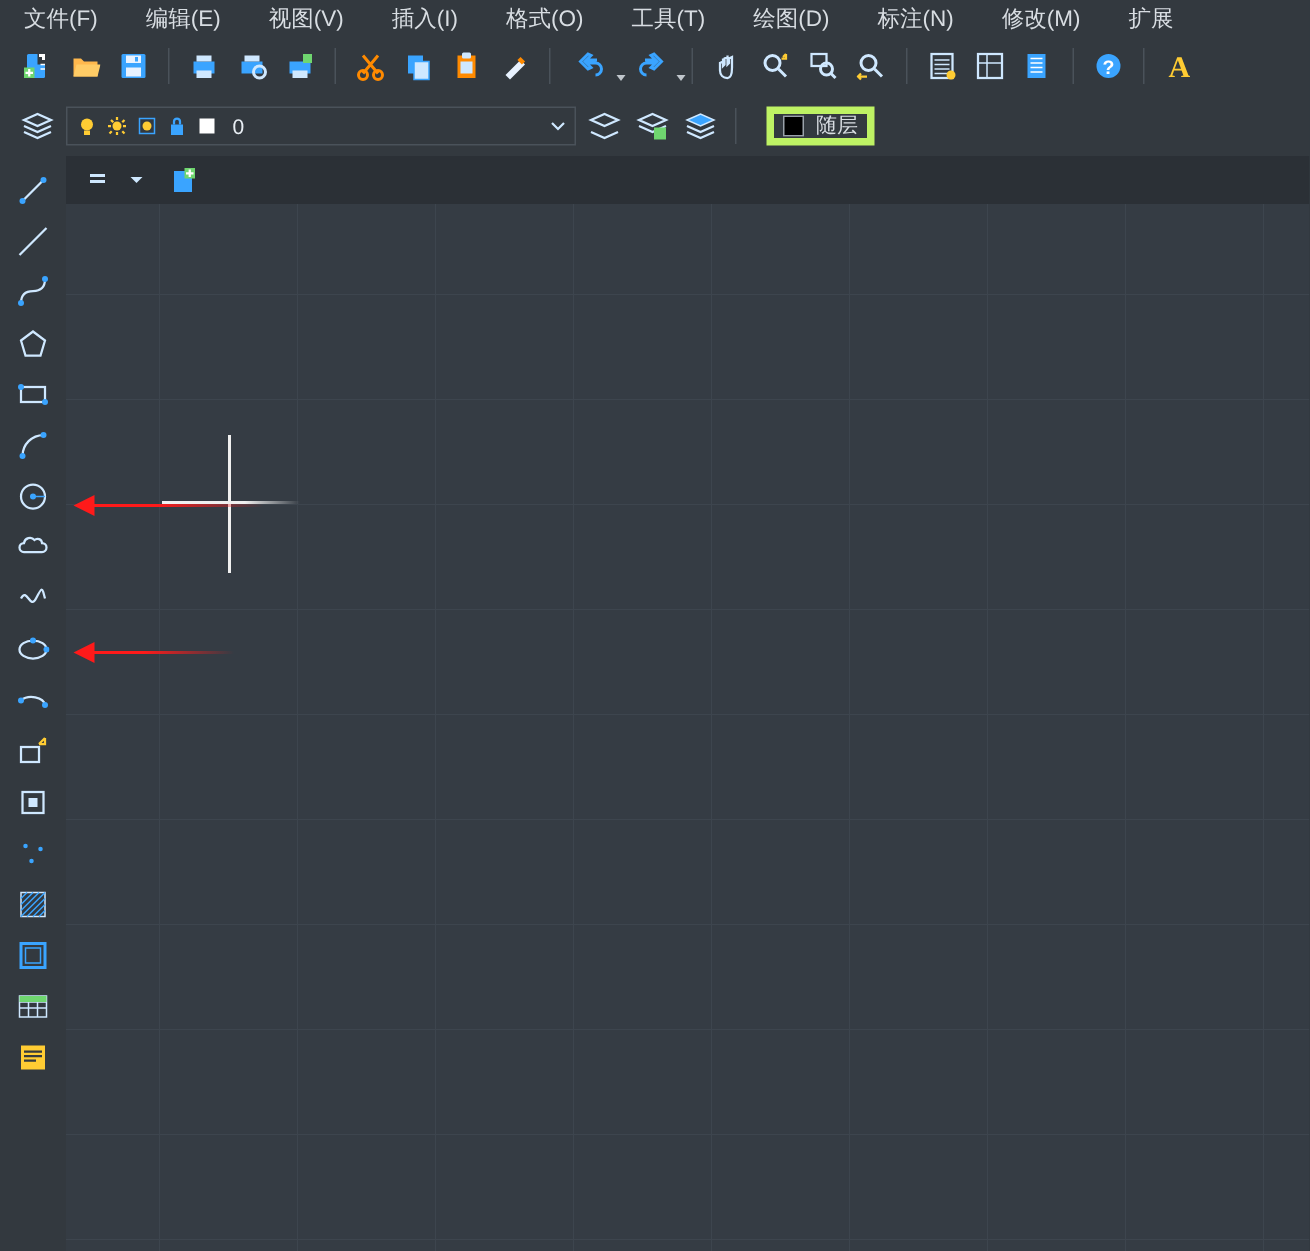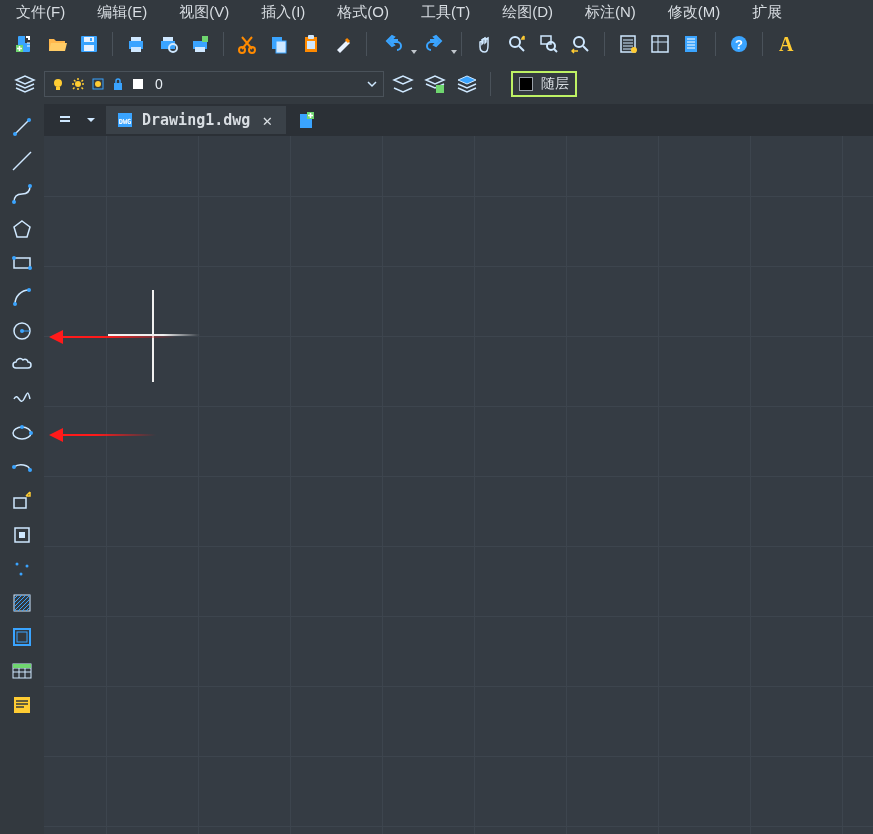--- a/index.html
+++ b/index.html
@@ -79,7 +79,7 @@
     display: flex;
     align-items: center;
     height: 26px;
-    border: 2px solid #bef264;
+    border: 5px solid #bef264;
     padding: 0 6px;
     gap: 8px;
     margin-left: 10px;

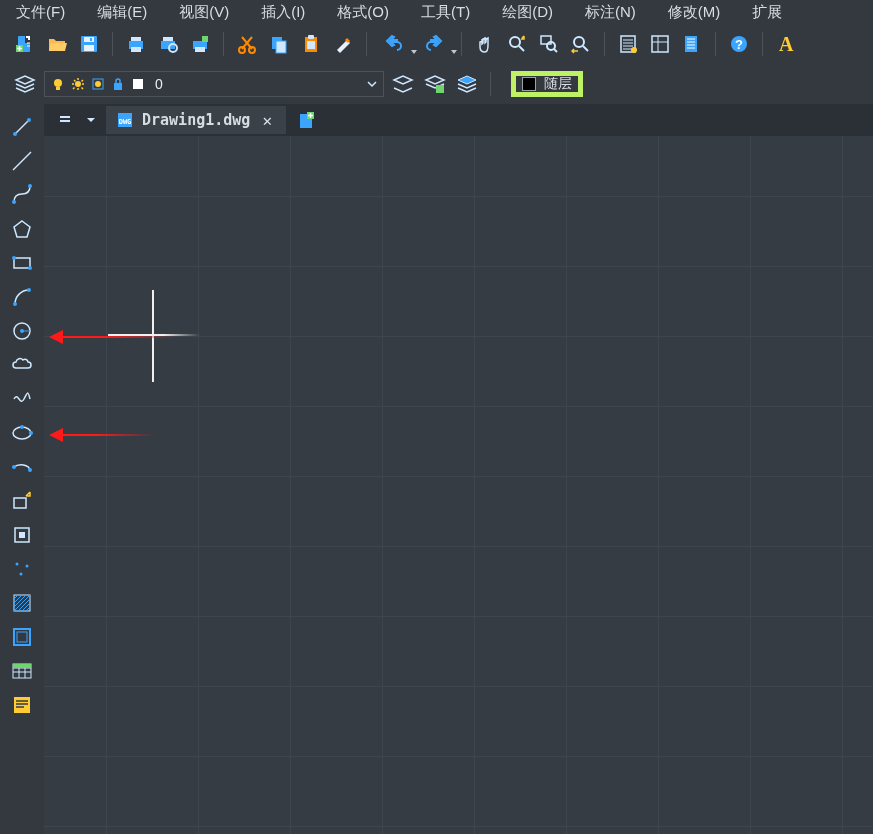--- a/index.html
+++ b/index.html
@@ -588,16 +588,6 @@
             <path d="M1 3l4 4 4-4z" fill="#cfe8ff"></path>
           </svg>
       </div>
-      <div class="file-tab">
-        <span>
-          <svg width="18" height="18">
-              <rect x="2" y="2" width="14" height="14" fill="#3aa4ff"></rect>
-              <text x="9" y="13" text-anchor="middle" fill="#fff" font-size="7">DWG</text>
-            </svg>
-        </span>
-        <span>Drawing1.dwg</span>
-        <span class="close">✕</span>
-      </div>
       <div class="new-tab">
         <svg width="18" height="18">
             <rect x="2" y="3" width="12" height="14" fill="#3aa4ff"></rect>

